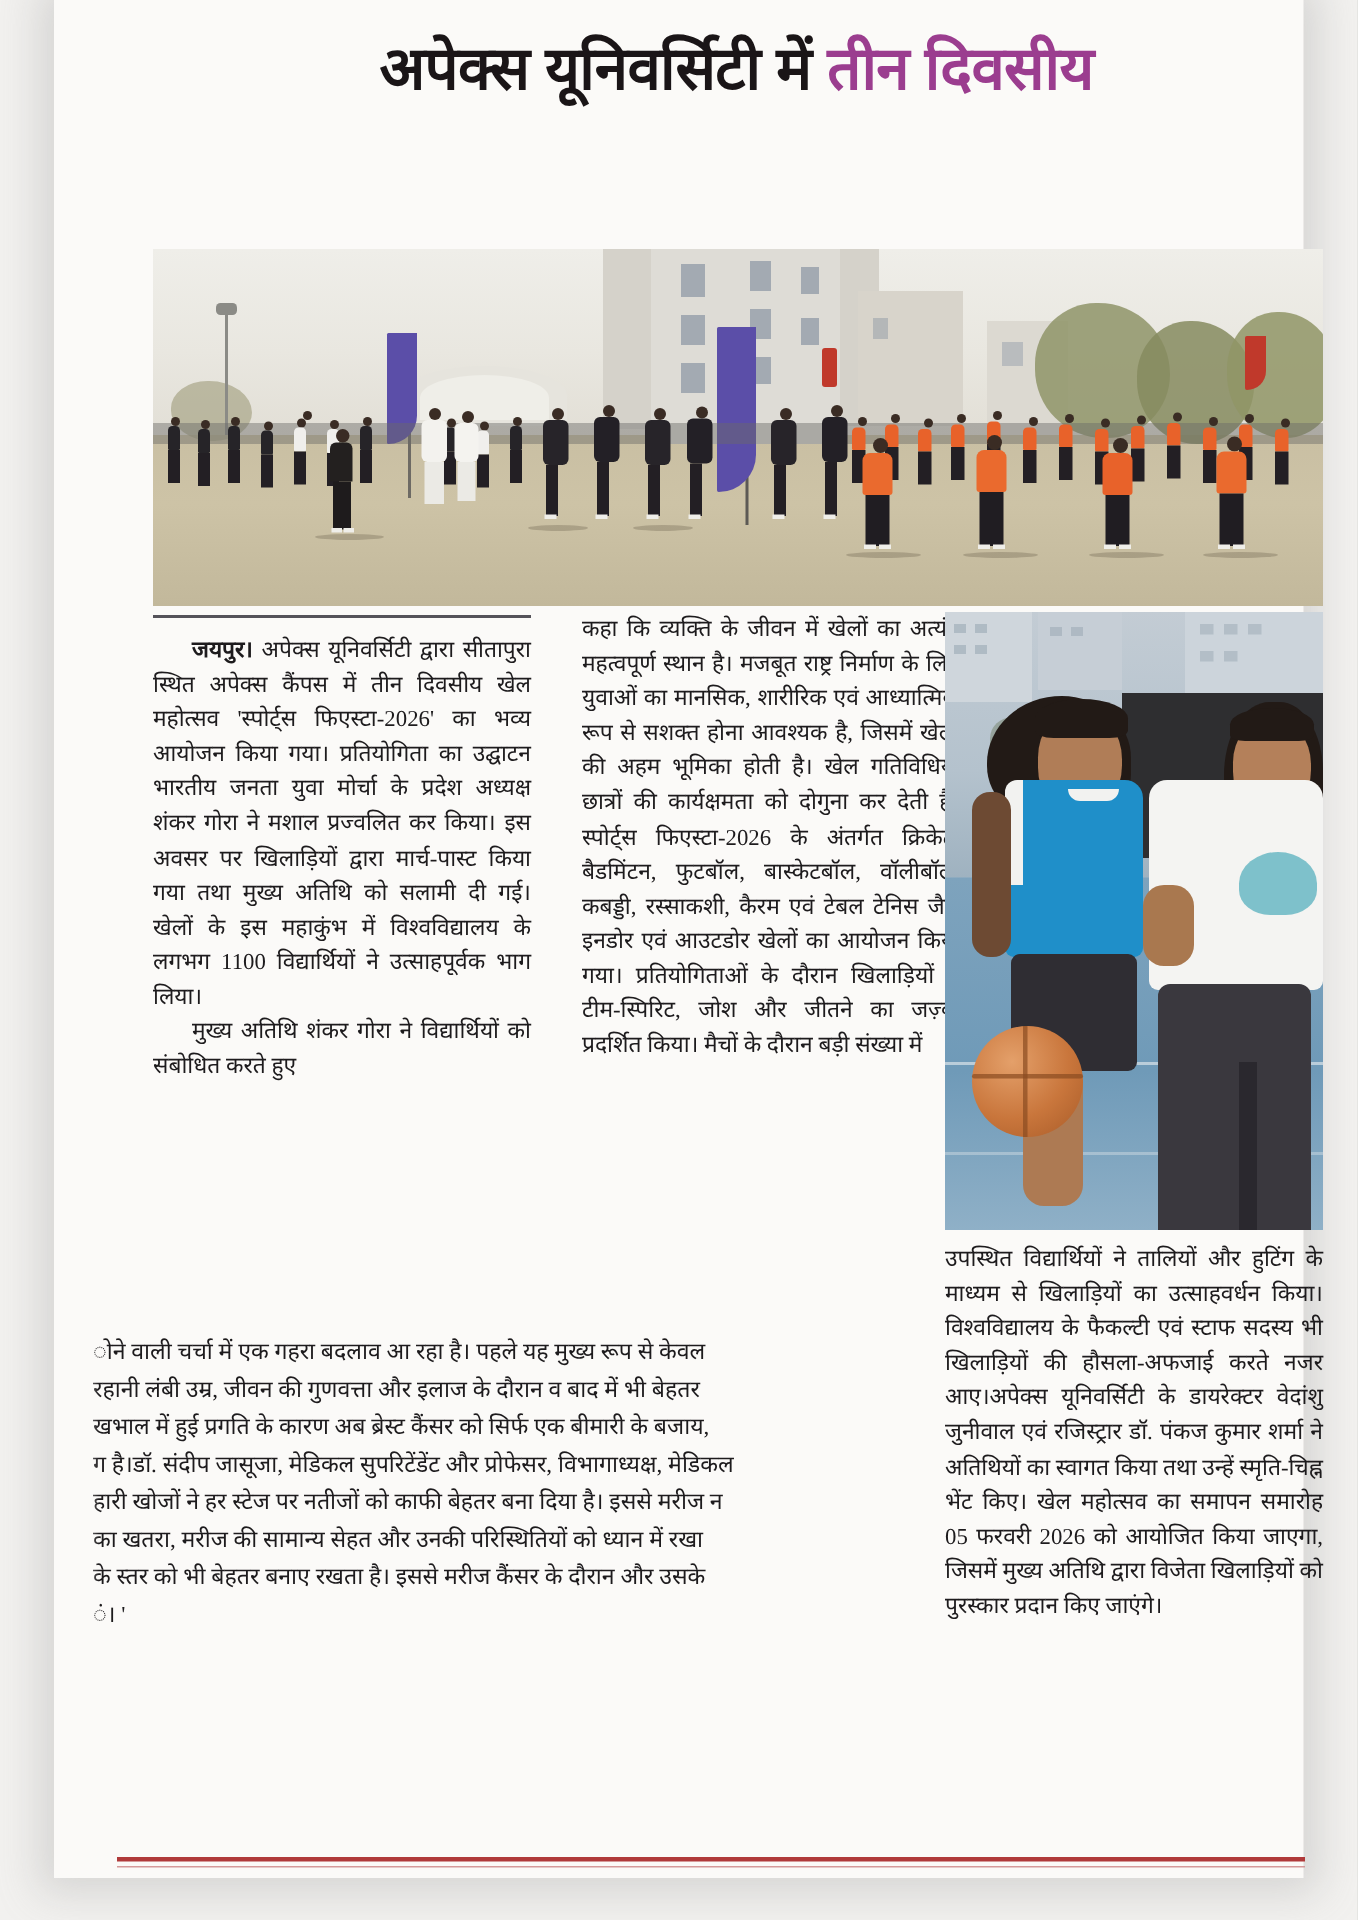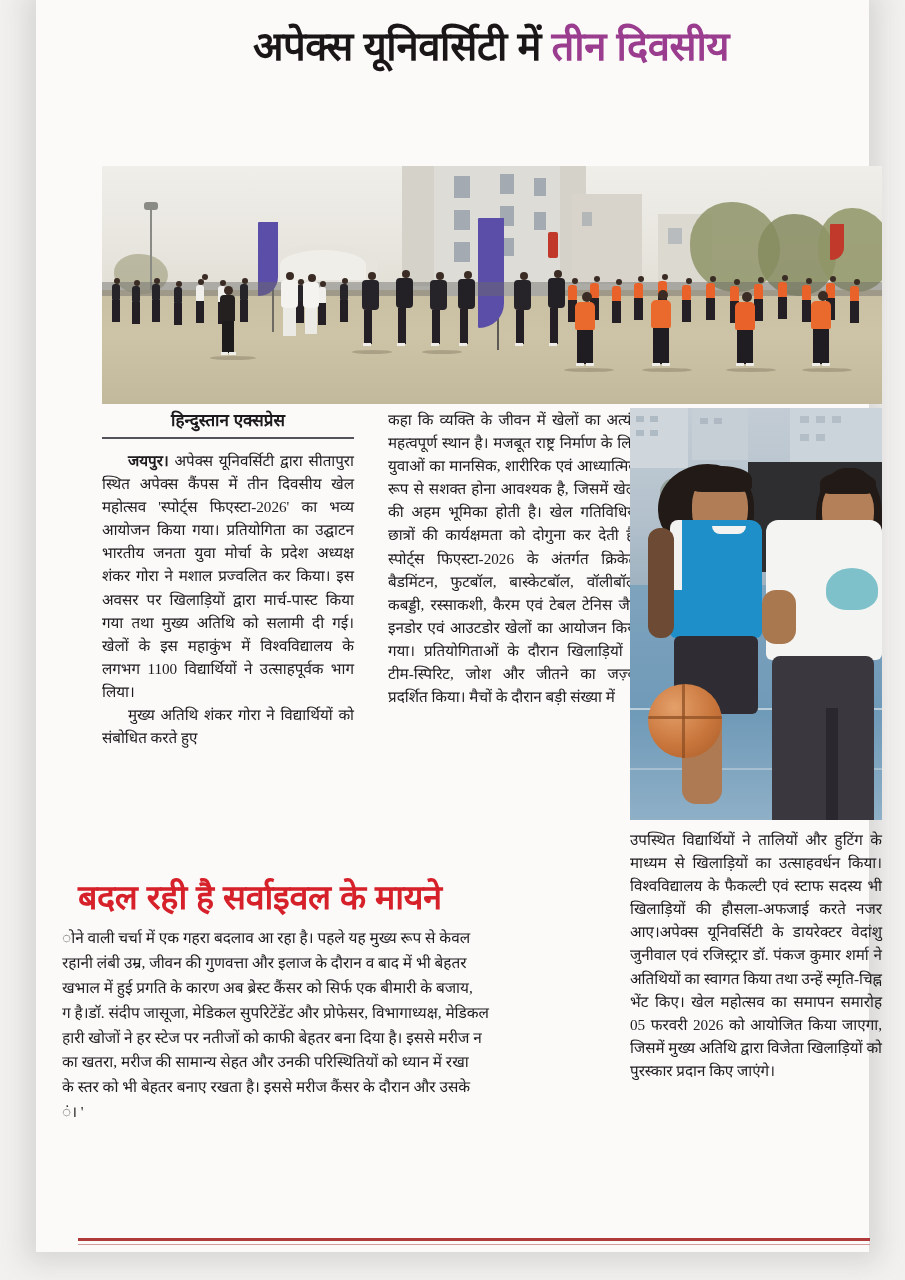--- a/index.html
+++ b/index.html
@@ -330,7 +330,6 @@
     <div class="art1">
 
       <div class="col c1">
-        <div class="source">हिन्दुस्तान एक्सप्रेस</div>
         <div class="rule-src"></div>
         <div class="body-txt">
           <p class="lead"><b>जयपुर।</b><span> अपेक्स यूनिवर्सिटी द्वारा सीतापुरा स्थित अपेक्स कैंपस में तीन दिवसीय खेल महोत्सव 'स्पोर्ट्स फिएस्टा-2026' का भव्य आयोजन किया गया। प्रतियोगिता का उद्घाटन भारतीय जनता युवा मोर्चा के प्रदेश अध्यक्ष शंकर गोरा ने मशाल प्रज्वलित कर किया। इस अवसर पर खिलाड़ियों द्वारा मार्च-पास्ट किया गया तथा मुख्य अतिथि को सलामी दी गई। खेलों के इस महाकुंभ में विश्वविद्यालय के लगभग 1100 विद्यार्थियों ने उत्साहपूर्वक भाग लिया।</span></p>

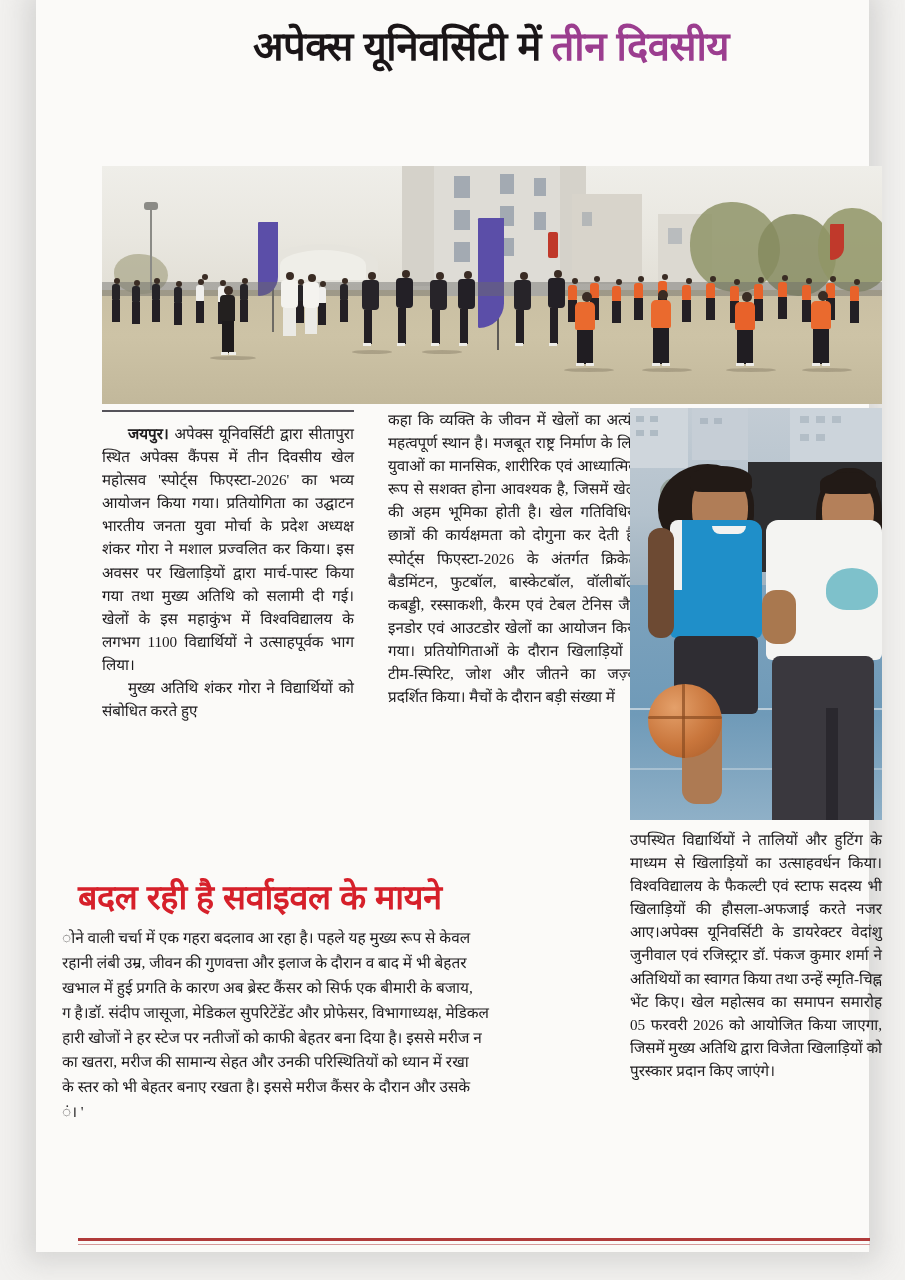--- a/index.html
+++ b/index.html
@@ -403,7 +403,6 @@
     </div>
 
     <div class="art2">
-      <div class="sub-headline">बदल रही है सर्वाइवल के मायने</div>
       <div class="art2-body">
         <div>ोने वाली चर्चा में एक गहरा बदलाव आ रहा है। पहले यह मुख्य रूप से केवल</div>
         <div>रहानी लंबी उम्र, जीवन की गुणवत्ता और इलाज के दौरान व बाद में भी बेहतर</div>

